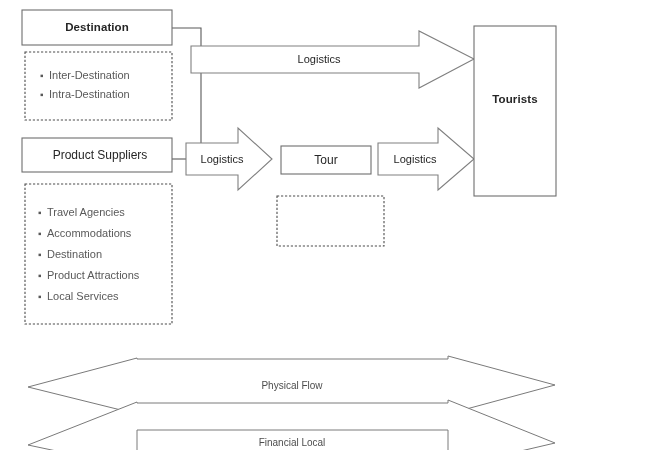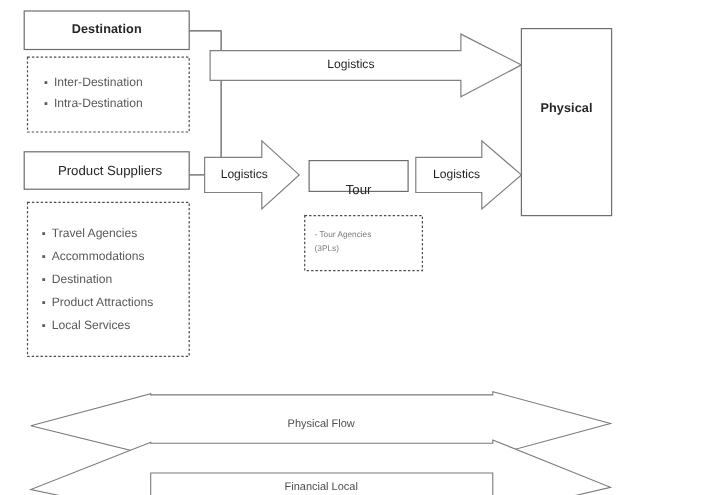--- a/index.html
+++ b/index.html
@@ -180,7 +180,7 @@
 
   <div class="lbl lbl-logistics center-x" style="left:415px; top:153px;">Logistics</div>
 
-  <div class="lbl lbl-bold center-x" style="left:515px; top:93px;">Physical</div>
+  <div class="lbl lbl-bold center-x" style="left:515px; top:93px;">Tourists</div>
 
   <div class="small-note" style="left:286px; top:206px;">
     <div>- Tour Agencies</div>

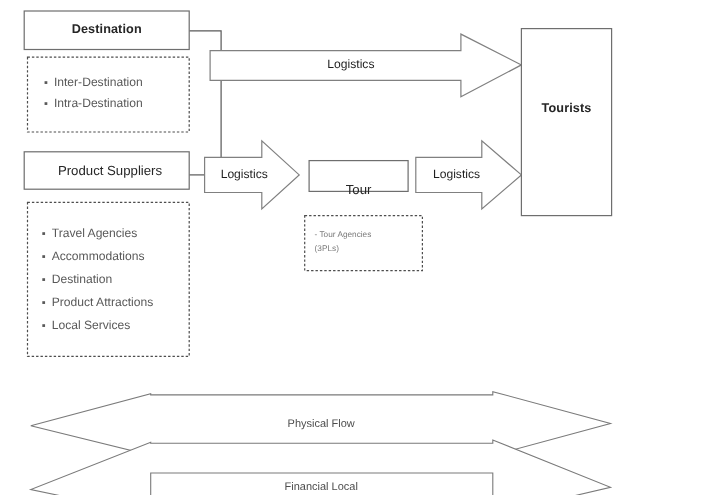--- a/index.html
+++ b/index.html
@@ -176,7 +176,7 @@
 
   <div class="lbl lbl-logistics center-x" style="left:222px; top:153px;">Logistics</div>
 
-  <div class="lbl lbl-node center-x" style="left:326px; top:153px;margin-top:12px;">Tour</div>
+  <div class="lbl lbl-node center-x" style="left:326px; top:153px;">Tour</div>
 
   <div class="lbl lbl-logistics center-x" style="left:415px; top:153px;">Logistics</div>
 

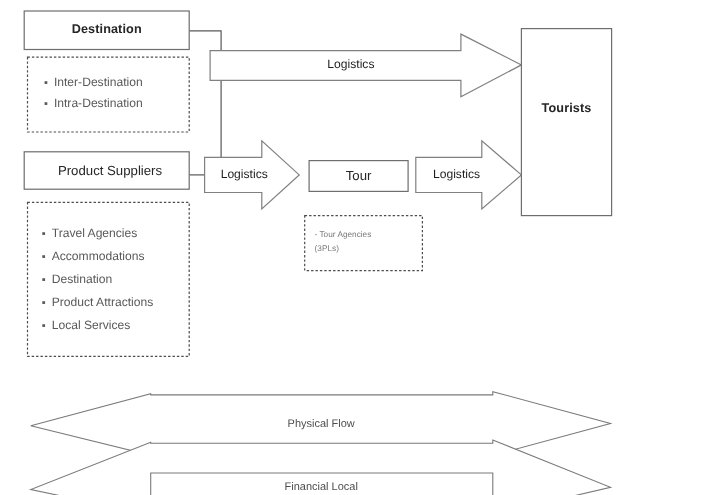--- a/index.html
+++ b/index.html
@@ -182,10 +182,6 @@
 
   <div class="lbl lbl-bold center-x" style="left:515px; top:93px;">Tourists</div>
 
-  <div class="small-note" style="left:286px; top:206px;">
-    <div>- Tour Agencies</div>
-    <div>(3PLs)</div>
-  </div>
 
   <div class="flow-label center-x" style="left:292px; top:380px;">Physical Flow</div>
 

